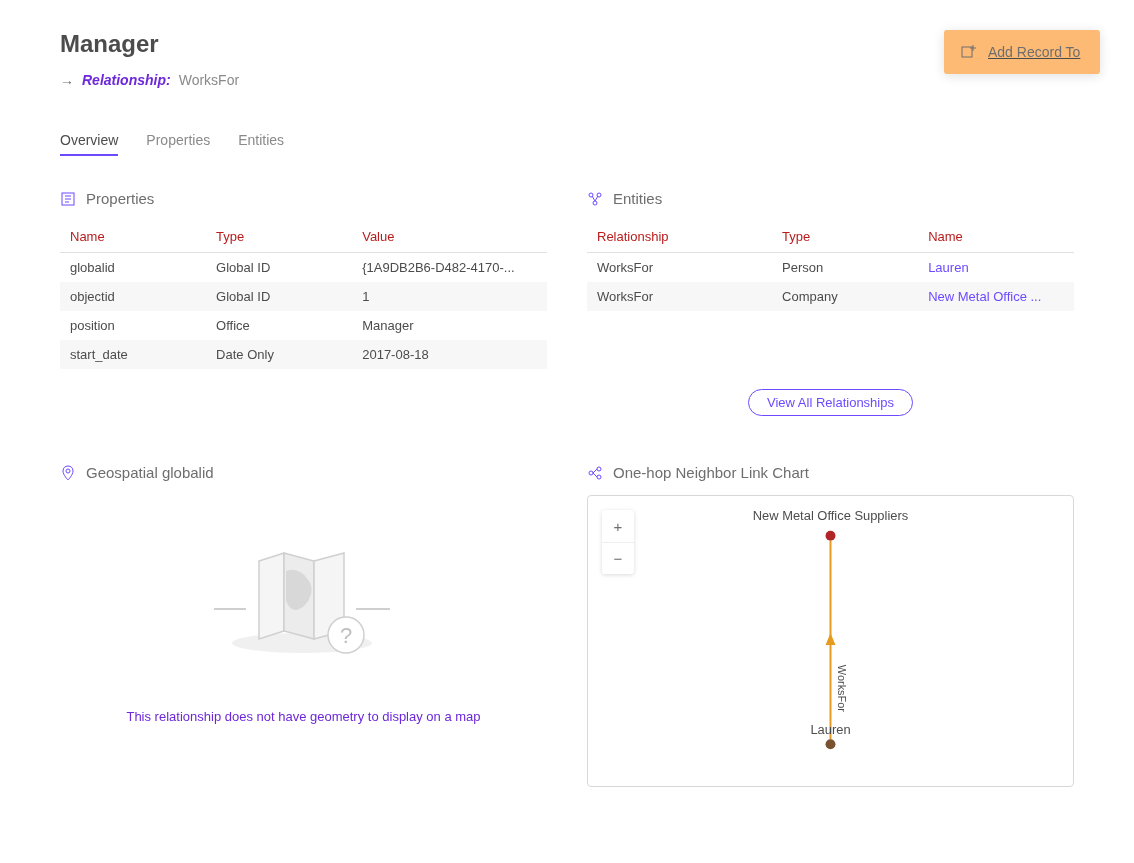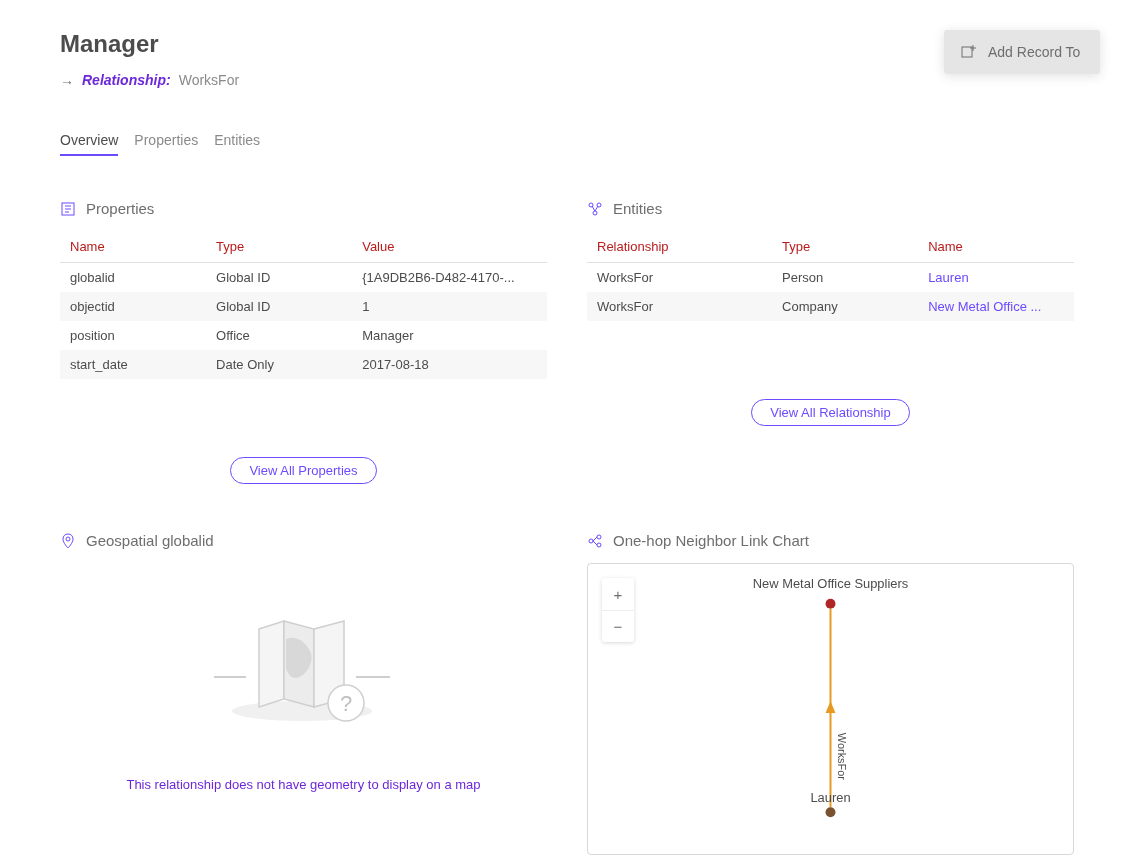--- a/index.html
+++ b/index.html
@@ -36,10 +36,11 @@
     top: 30px;
     right: 34px;
     width: 156px;
-    background: #e5e5e5;
+    background: #fdba74;
     box-shadow: 0 2px 12px rgba(0,0,0,0.12);
     border-radius: 3px;
     overflow: hidden;
+    text-decoration: underline;
   }
   .context-menu .item {
     display: flex;

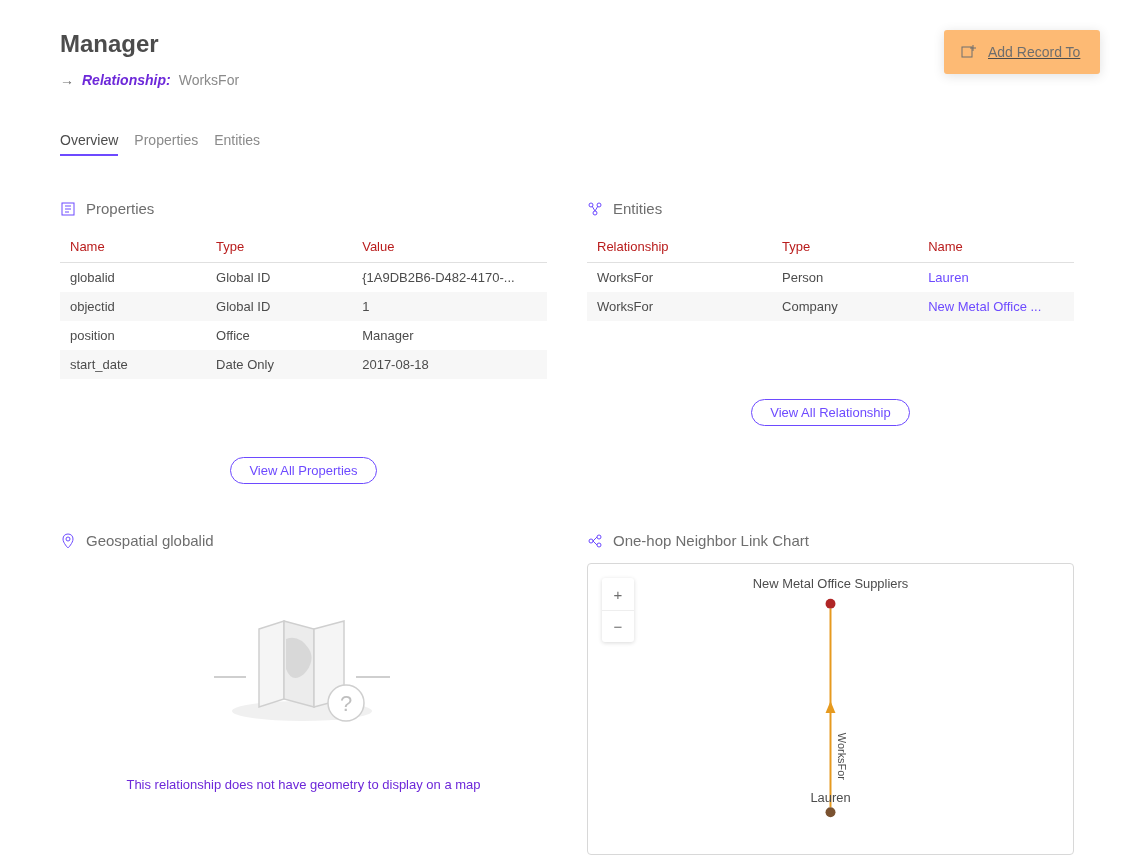--- a/index.html
+++ b/index.html
@@ -53,7 +53,7 @@
   }
   .context-menu .icon { width: 16px; height: 16px; display:inline-flex; align-items:center; justify-content:center; color:#6e6e6e; }
 
-  .tabs { display: flex; gap: 16px; border-bottom: 0; margin-bottom: 44px; }
+  .tabs { display: flex; gap: 28px; border-bottom: 0; margin-bottom: 34px; }
   .tab { padding: 6px 0; color: #8a8a8a; cursor: pointer; font-size: 14px; border-bottom: 2px solid transparent; }
   .tab.active { color: #4c4c4c; border-bottom: 2px solid #6d4aff; }
 

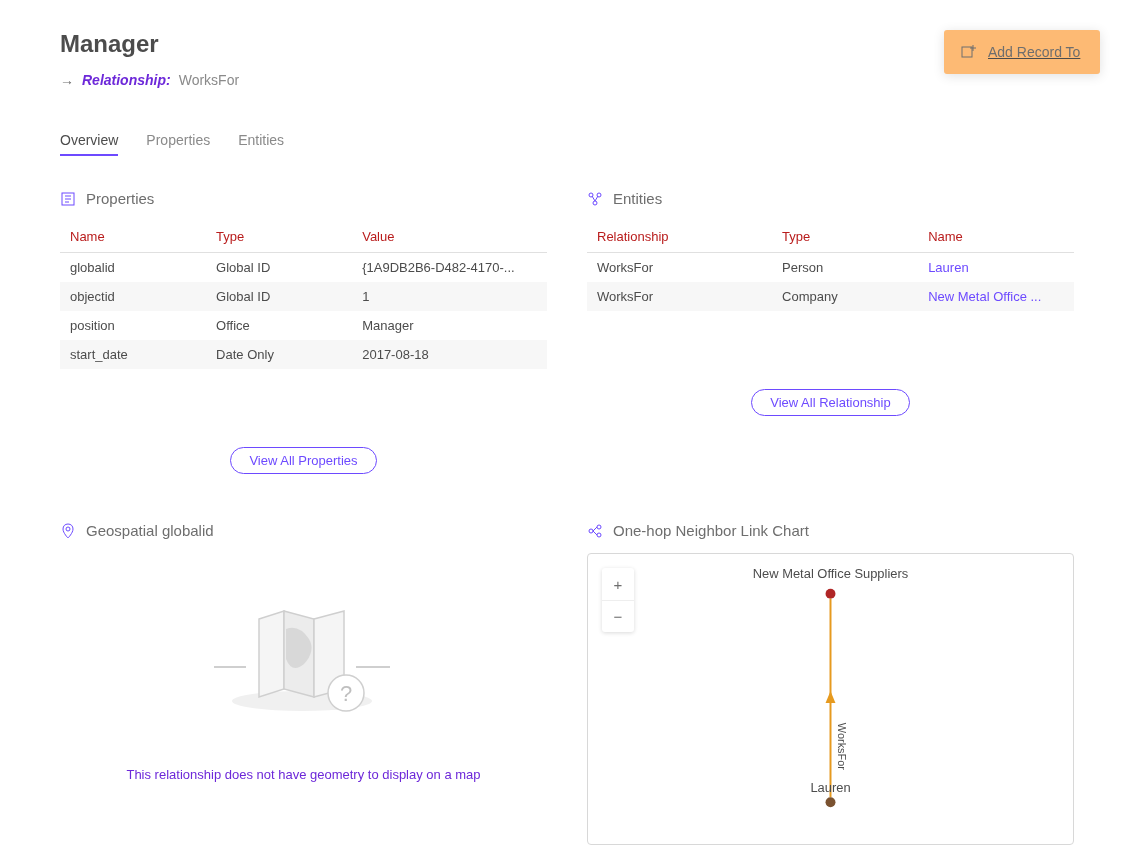--- a/index.html
+++ b/index.html
@@ -237,7 +237,7 @@
         </tbody>
       </table>
       <div class="pill-btn-wrap rel">
-        <button class="pill-btn">View All Relationship</button>
+        <button class="pill-btn">View All Relationships</button>
       </div>
     </div>
   </div>

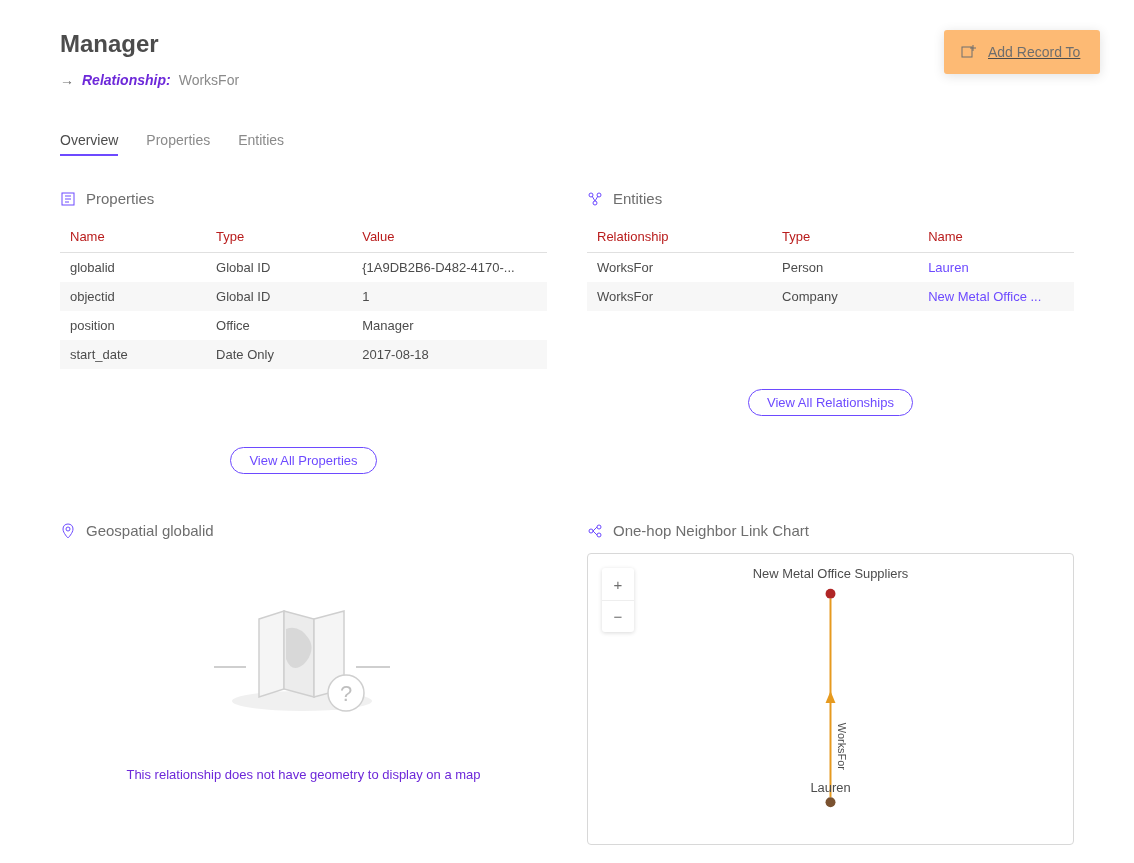--- a/index.html
+++ b/index.html
@@ -197,9 +197,6 @@
           </tr>
         </tbody>
       </table>
-      <div class="pill-btn-wrap">
-        <button class="pill-btn">View All Properties</button>
-      </div>
     </div>
 
     <div class="col">

